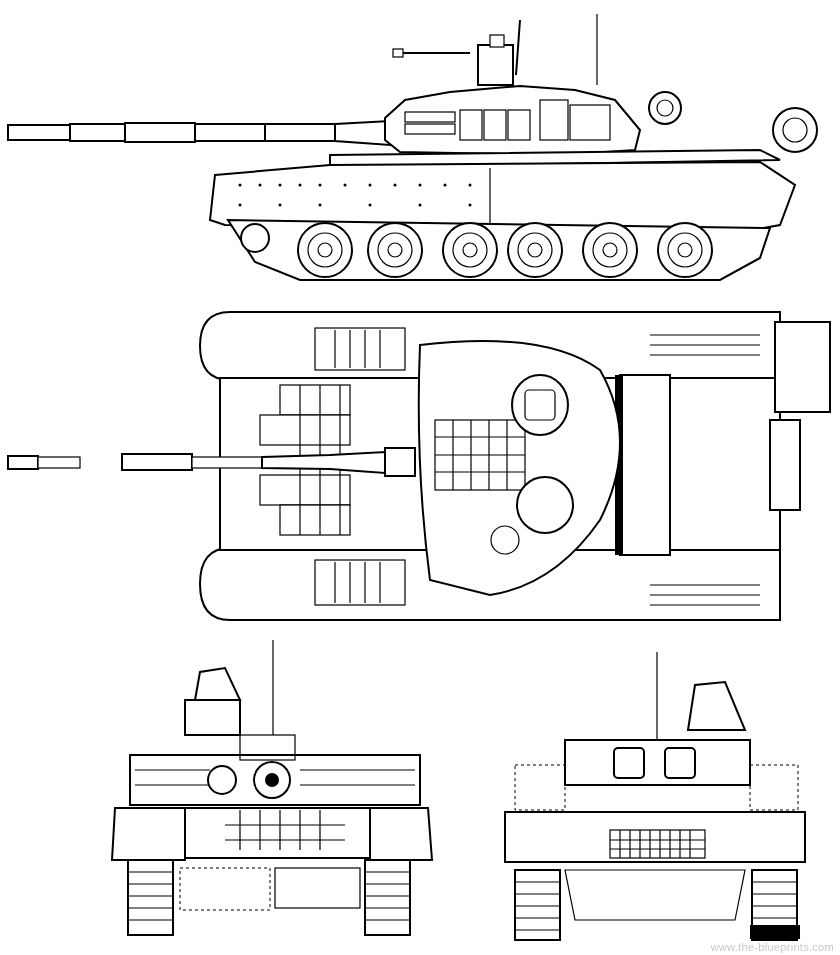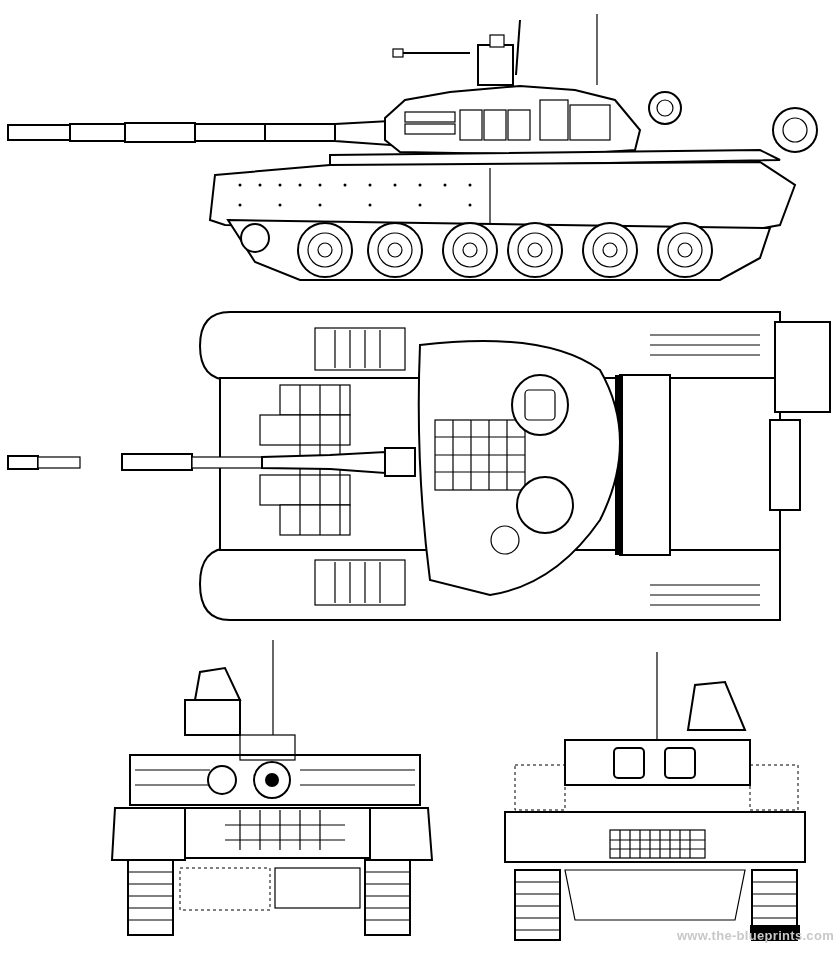--- a/index.html
+++ b/index.html
@@ -11,7 +11,7 @@
   .fw1 { fill:#fff; stroke:#000; stroke-width:1.2; }
   .blk { fill:#000; }
   .dash { fill:none; stroke:#000; stroke-width:1; stroke-dasharray:3 3; }
-  .watermark { position:absolute; right:6px; bottom:12px; font-size:13px; color:#c8c8c8; letter-spacing:0.3px;font-weight:bold; }
+  .watermark { position:absolute; right:6px; bottom:2px; font-size:11px; color:#c8c8c8; letter-spacing:0.3px; }
   .wm-logo { position:absolute; right:40px; bottom:16px; width:50px; height:14px; background:#000; }
 </style>
 </head>

